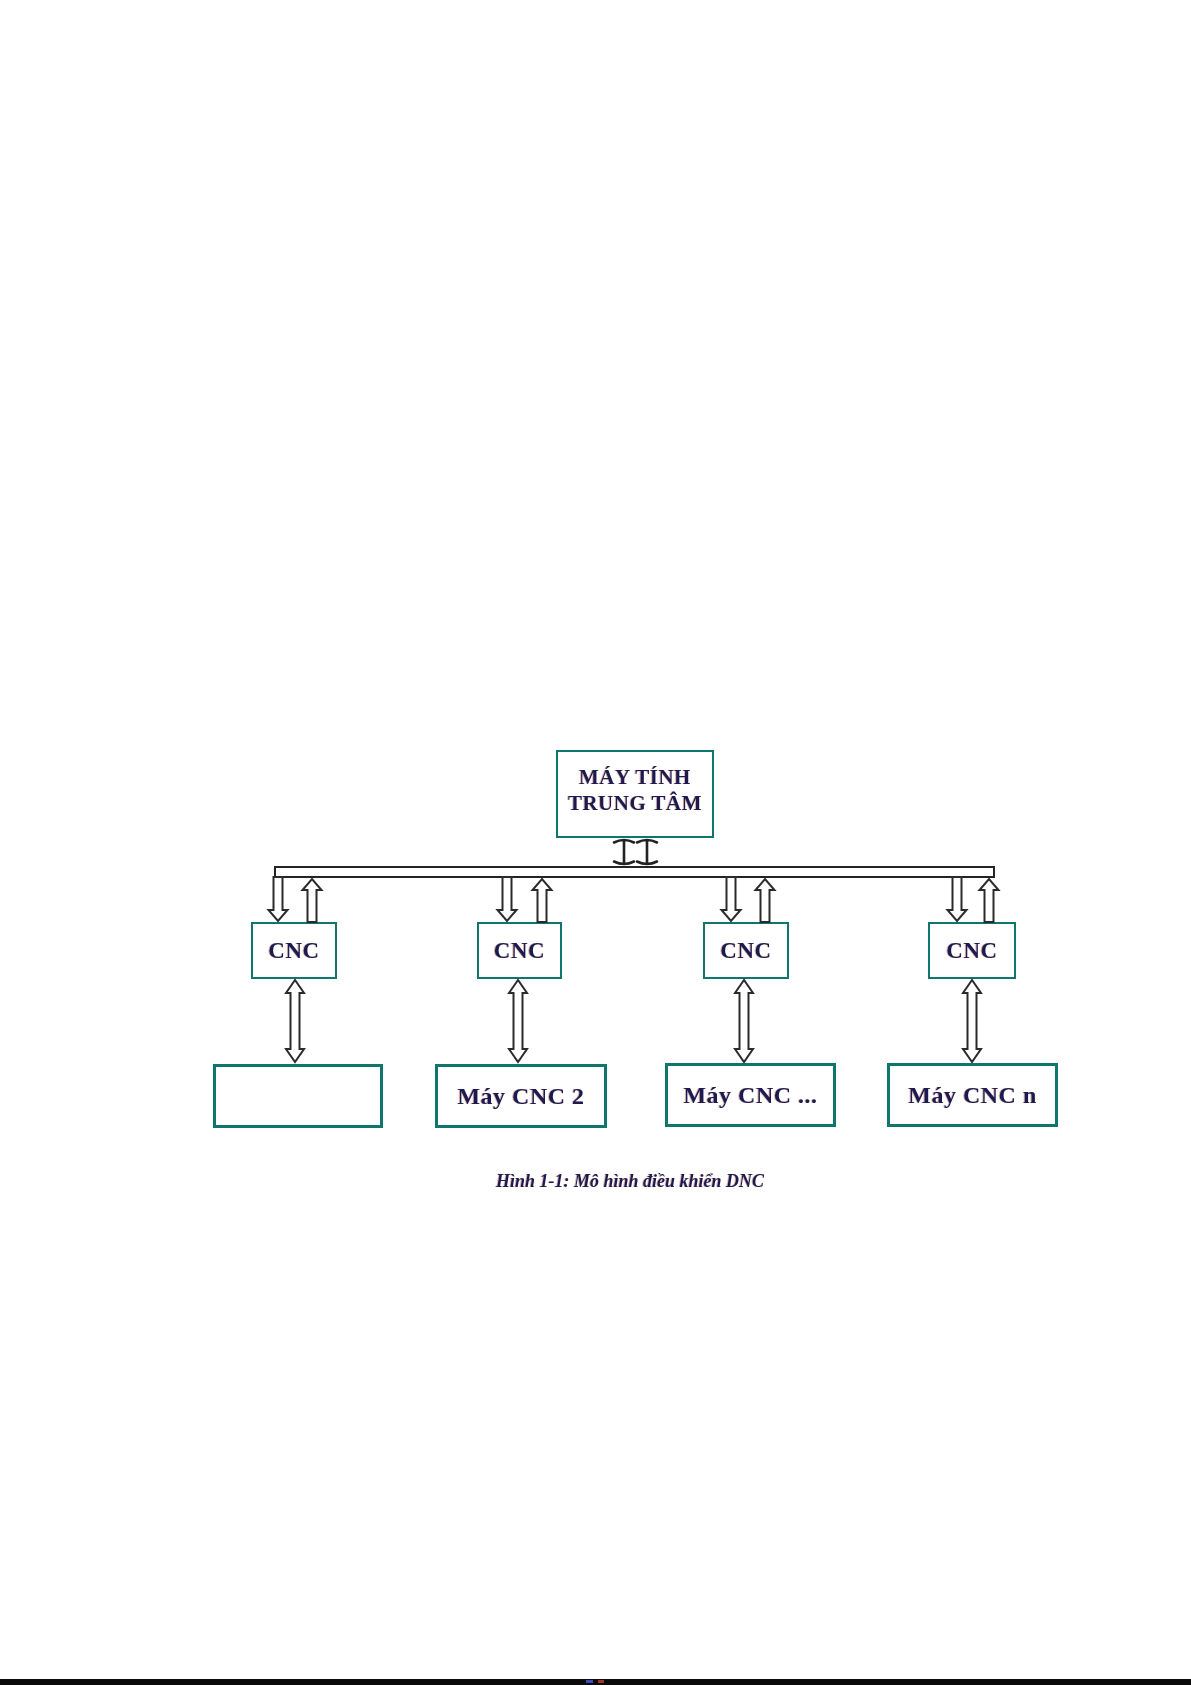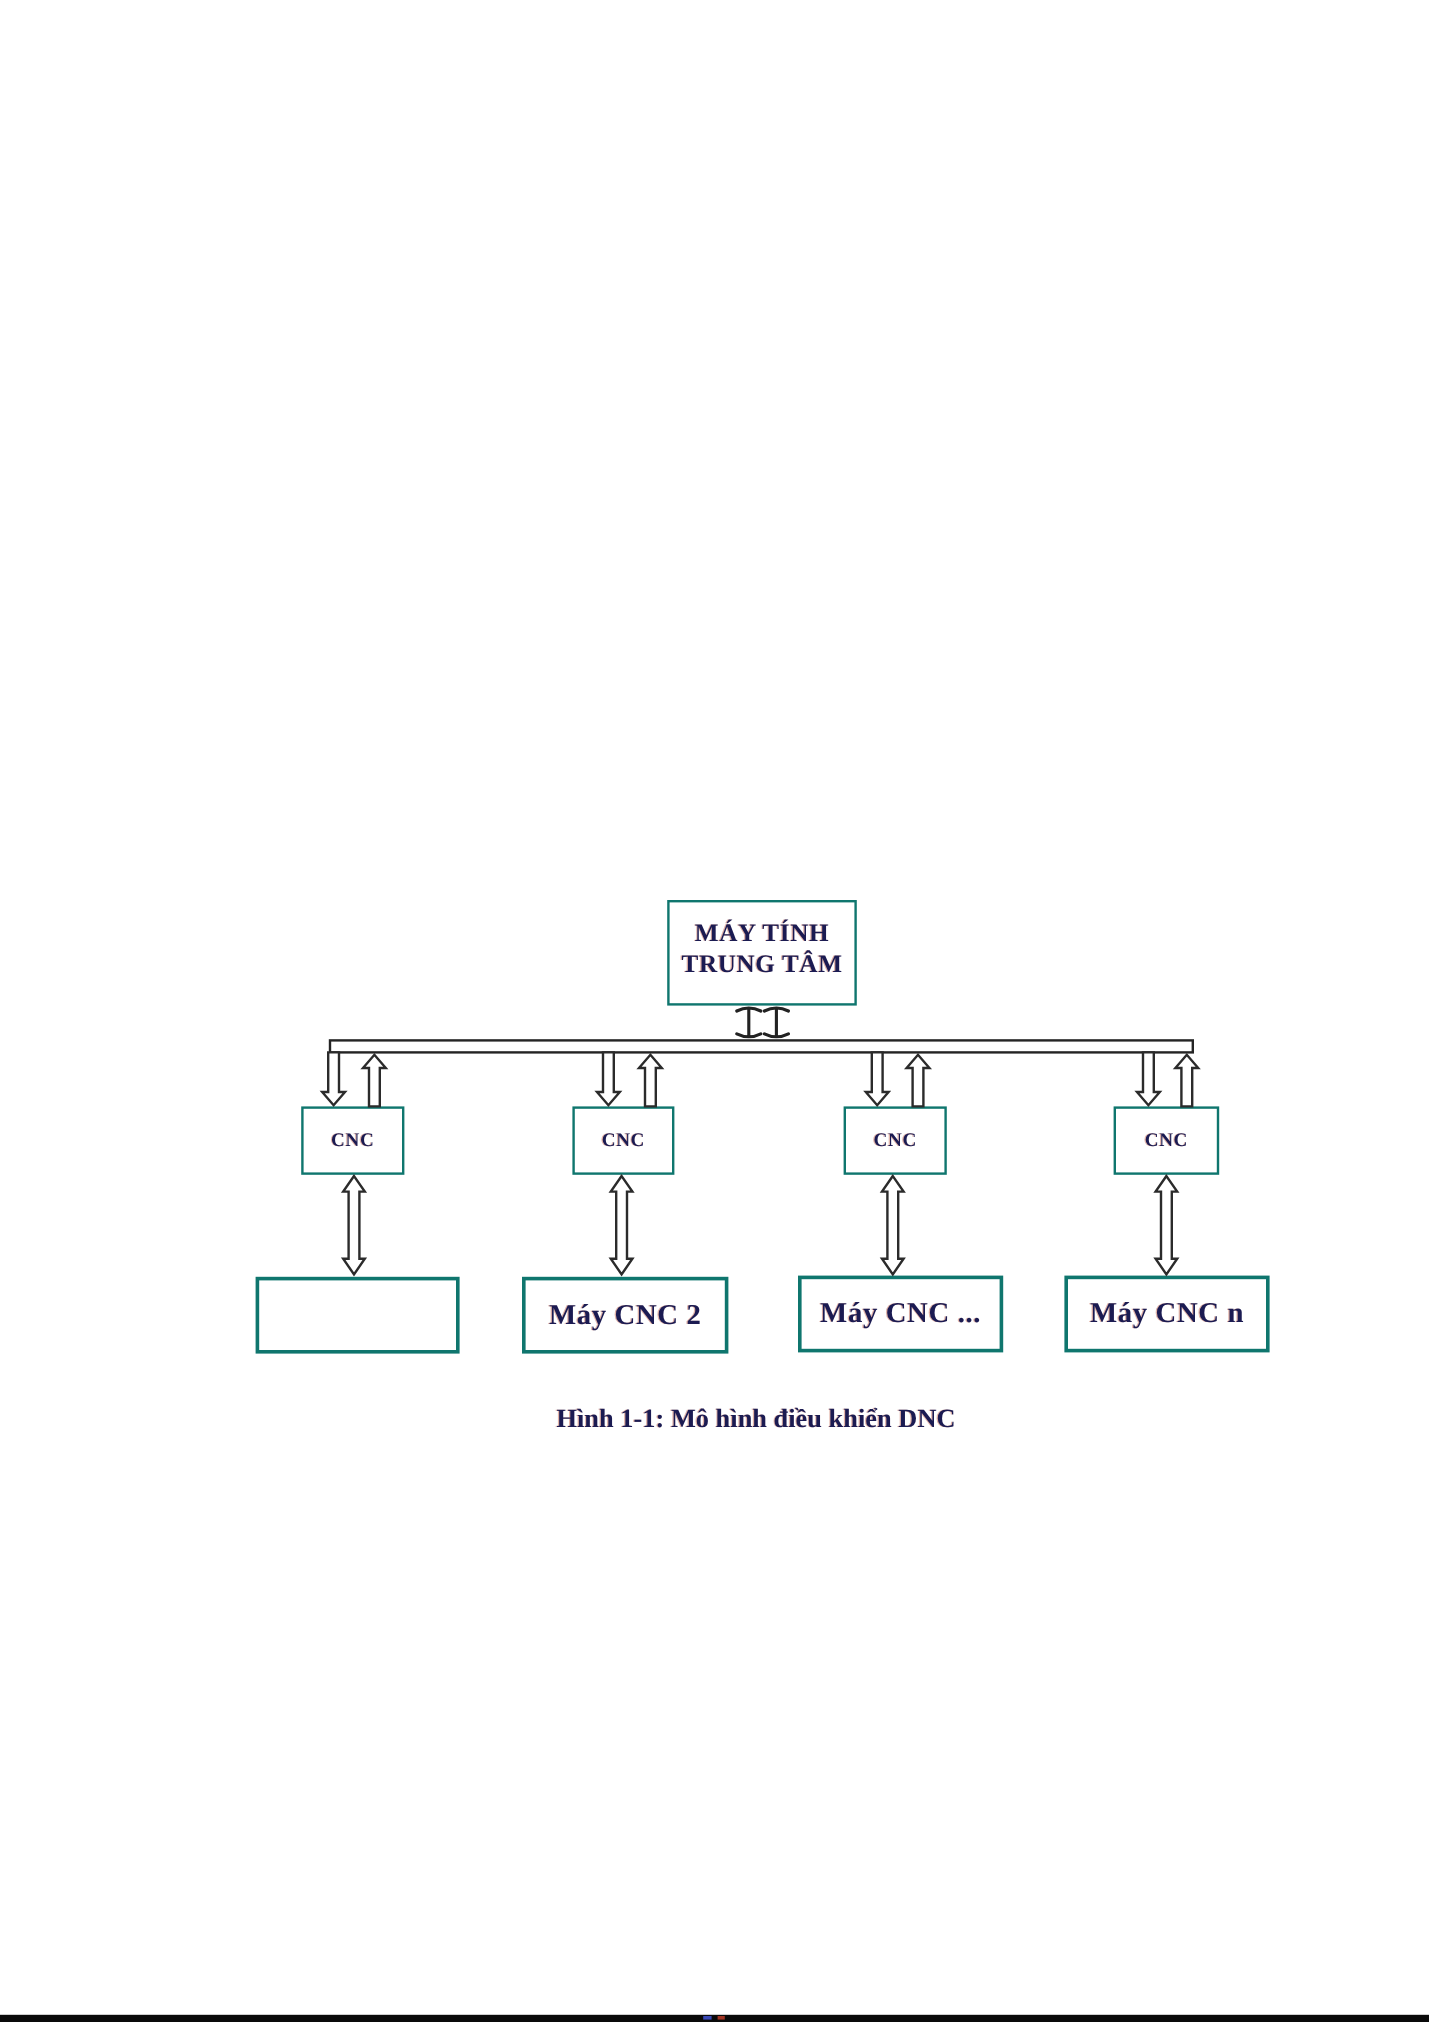--- a/index.html
+++ b/index.html
@@ -30,7 +30,7 @@
   .cnc-box{
     top:922px;height:57px;
     display:flex;align-items:center;justify-content:center;
-    font-size:16px;letter-spacing:0.5px;
+    font-size:23px;letter-spacing:0.5px;
   }
   .cnc-1{left:251px;width:86px;}
   .cnc-2{left:477px;width:85px;}

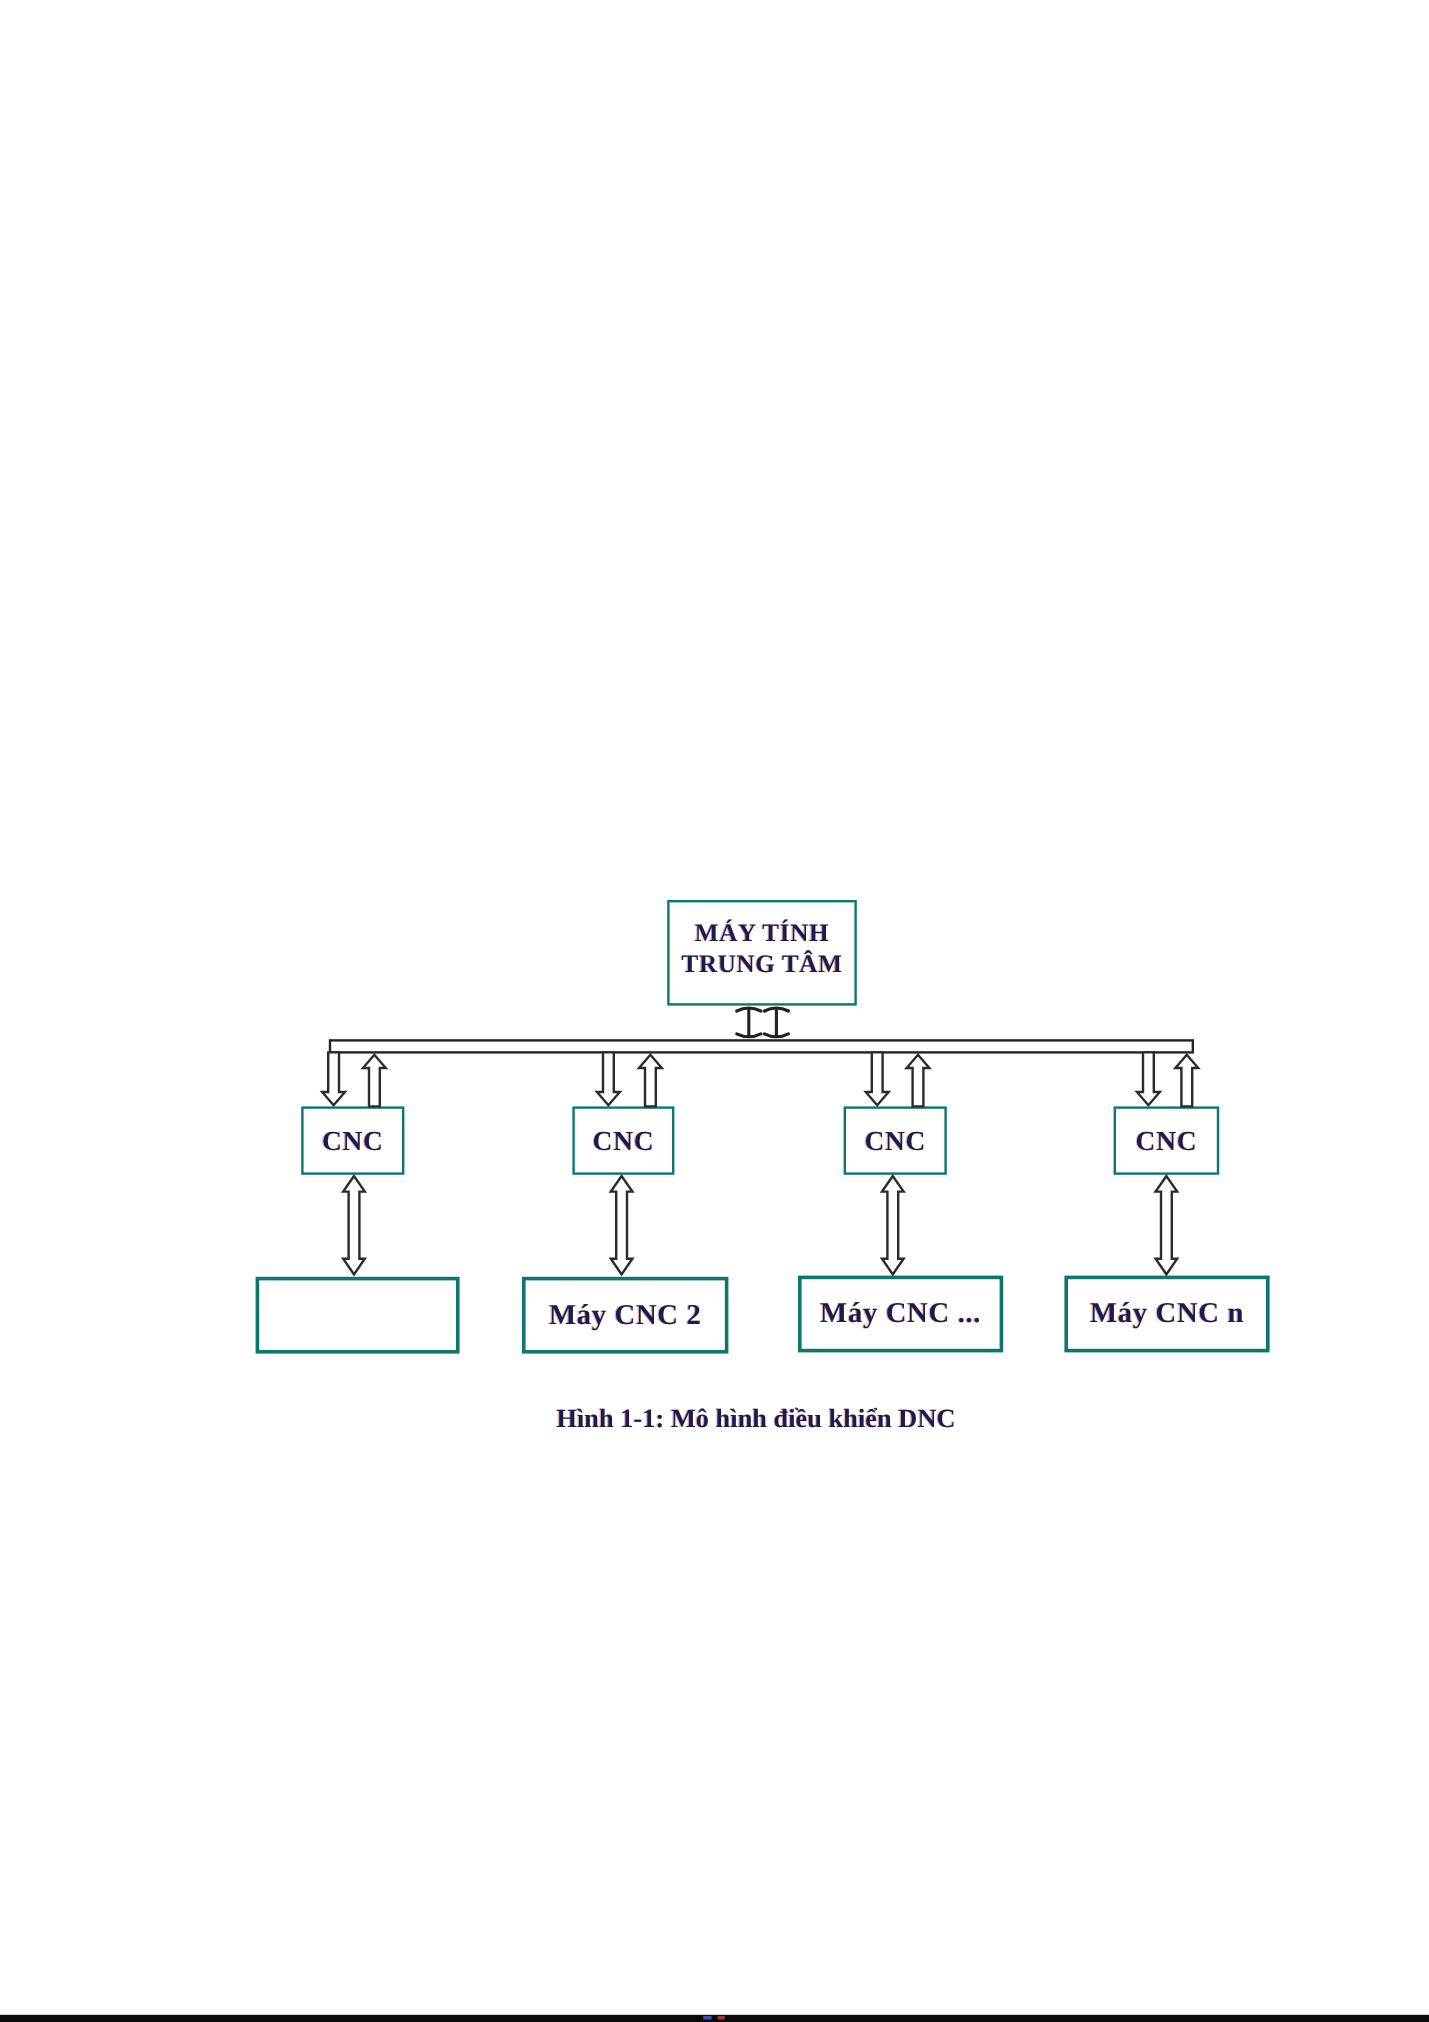--- a/index.html
+++ b/index.html
@@ -64,8 +64,8 @@
     position:absolute;
     left:400px;top:1168px;width:460px;
     text-align:center;
-    font-weight:bold;
-    font-size:22px;line-height:27px;
+    font-style:italic;font-weight:bold;
+    font-size:18px;line-height:27px;
     color:#1b1b52;
     text-shadow:-1px 0 0 rgba(175,55,25,0.38);
   }

